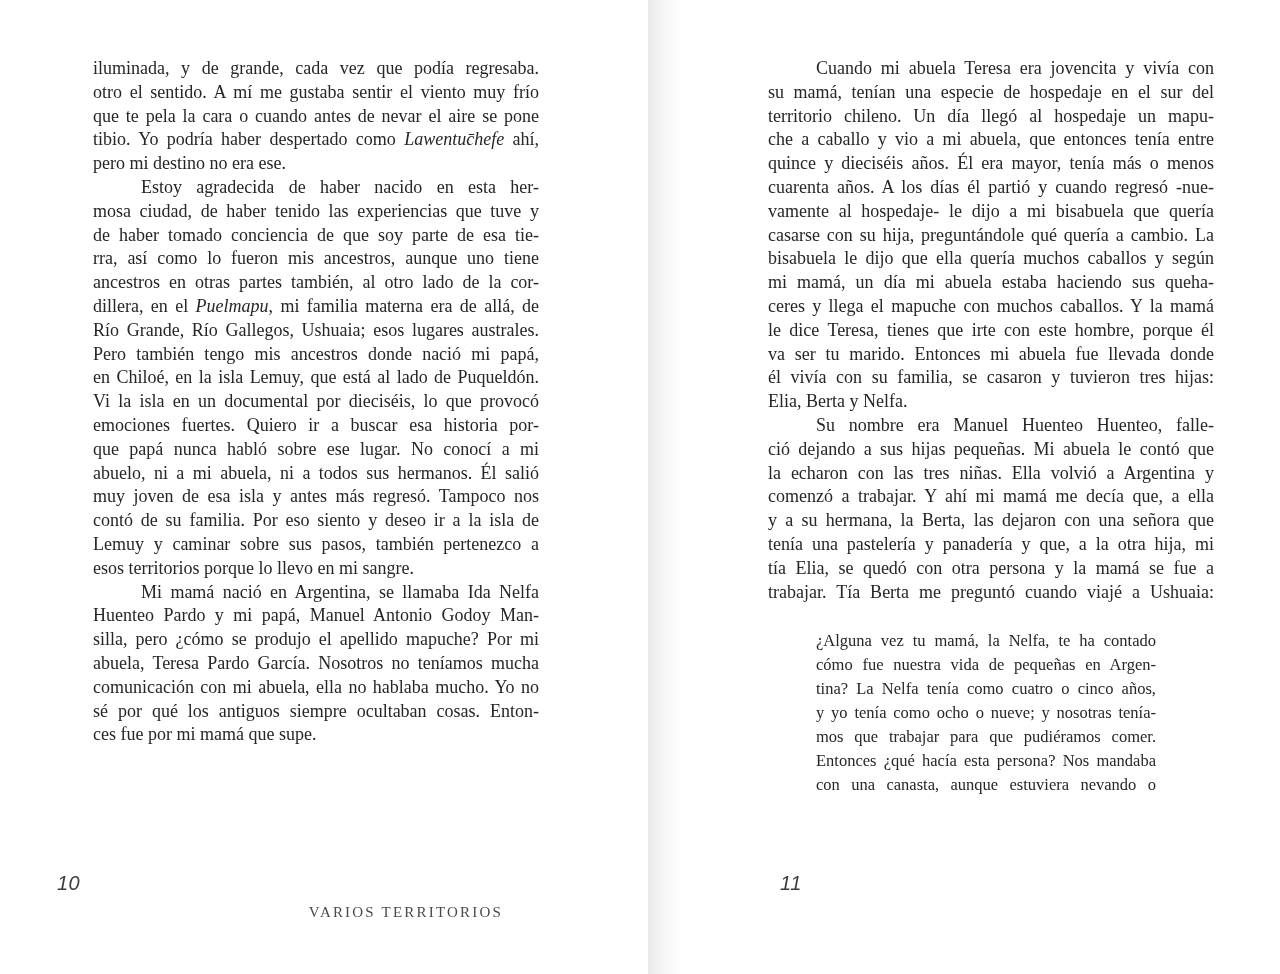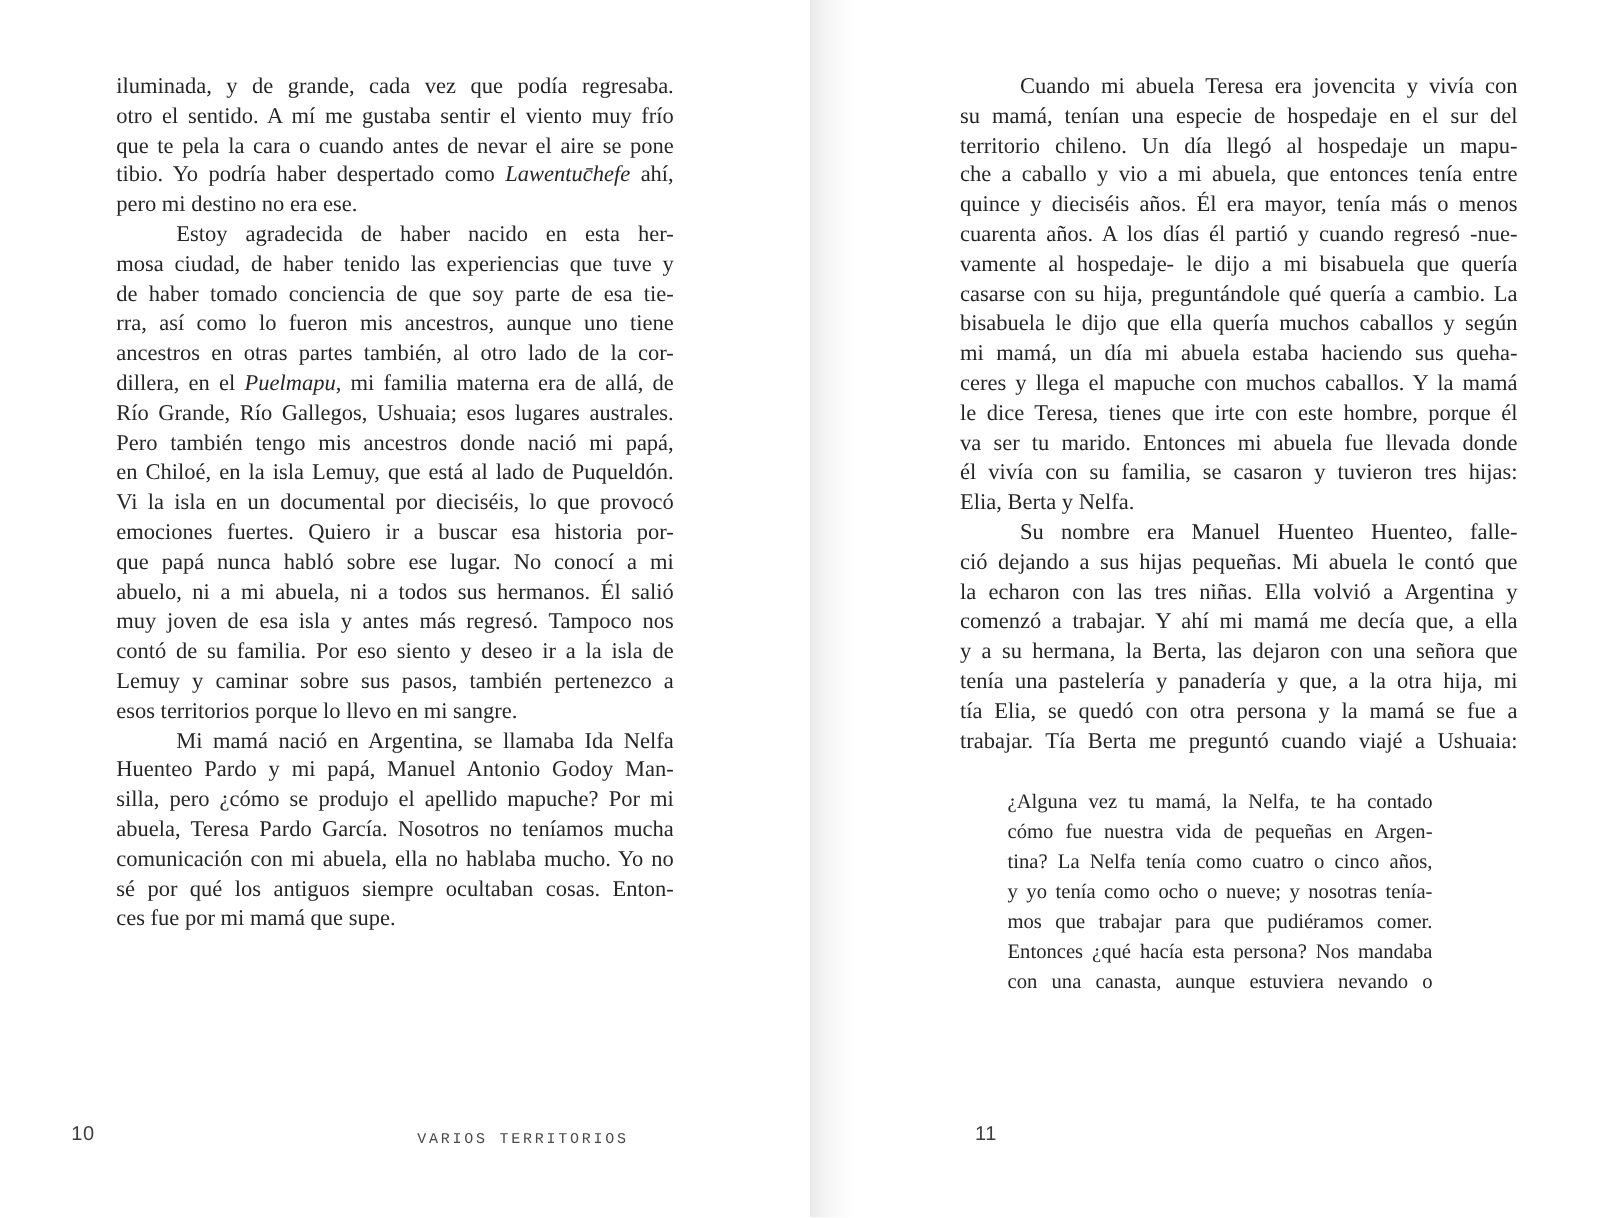--- a/index.html
+++ b/index.html
@@ -32,7 +32,7 @@
   .it { font-style: italic; }
   .quote {
     margin-top: 25px;
-    margin-left: 38px;
+    margin-left: 48px;
     width: 340px;
     font-size: 16.5px;
     line-height: 24px;

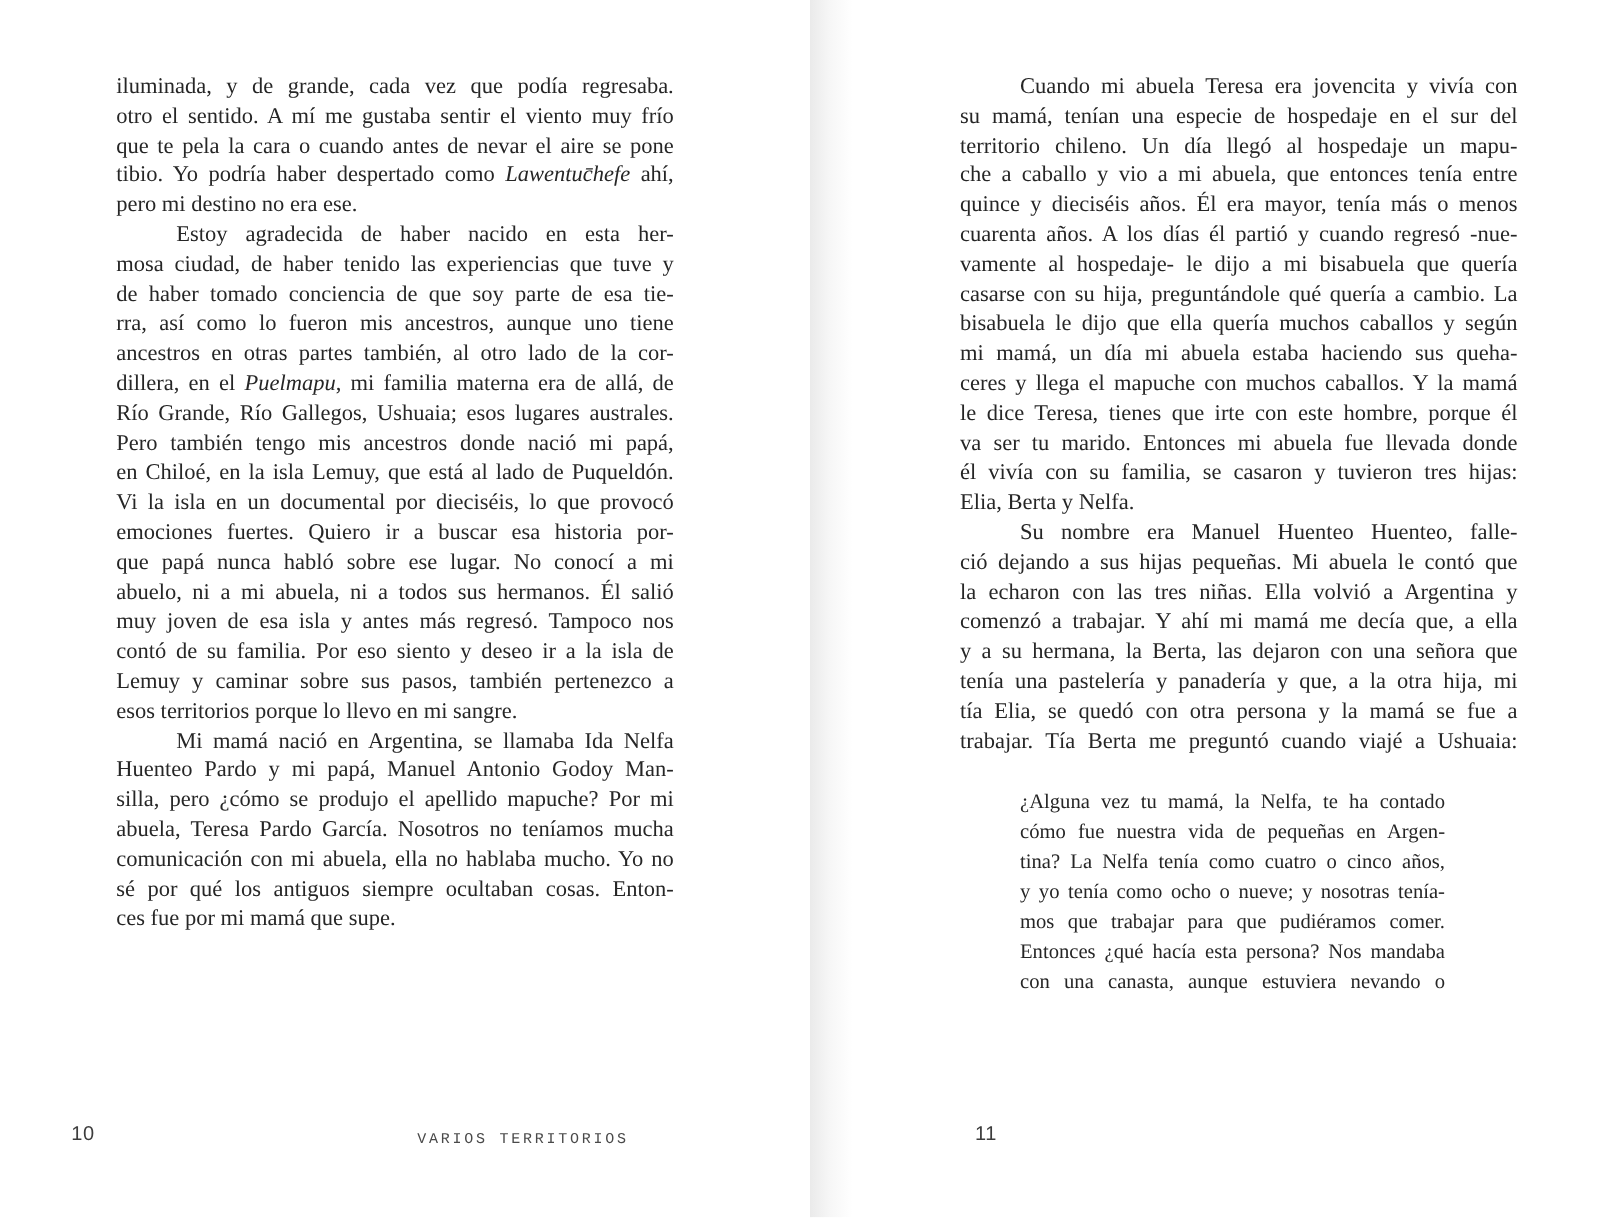--- a/index.html
+++ b/index.html
@@ -39,11 +39,12 @@
   }
   .folio {
     position: absolute;
-    top: 899px;
+    top: 872px;
     font-family: "Liberation Sans", sans-serif;
-    font-size: 16px;
+    font-size: 20px;
     color: #3d3d3d;
     letter-spacing: 0.5px;
+    font-style: italic;
   }
   #folio-left  { left: 57px; }
   #folio-right { left: 780px; }

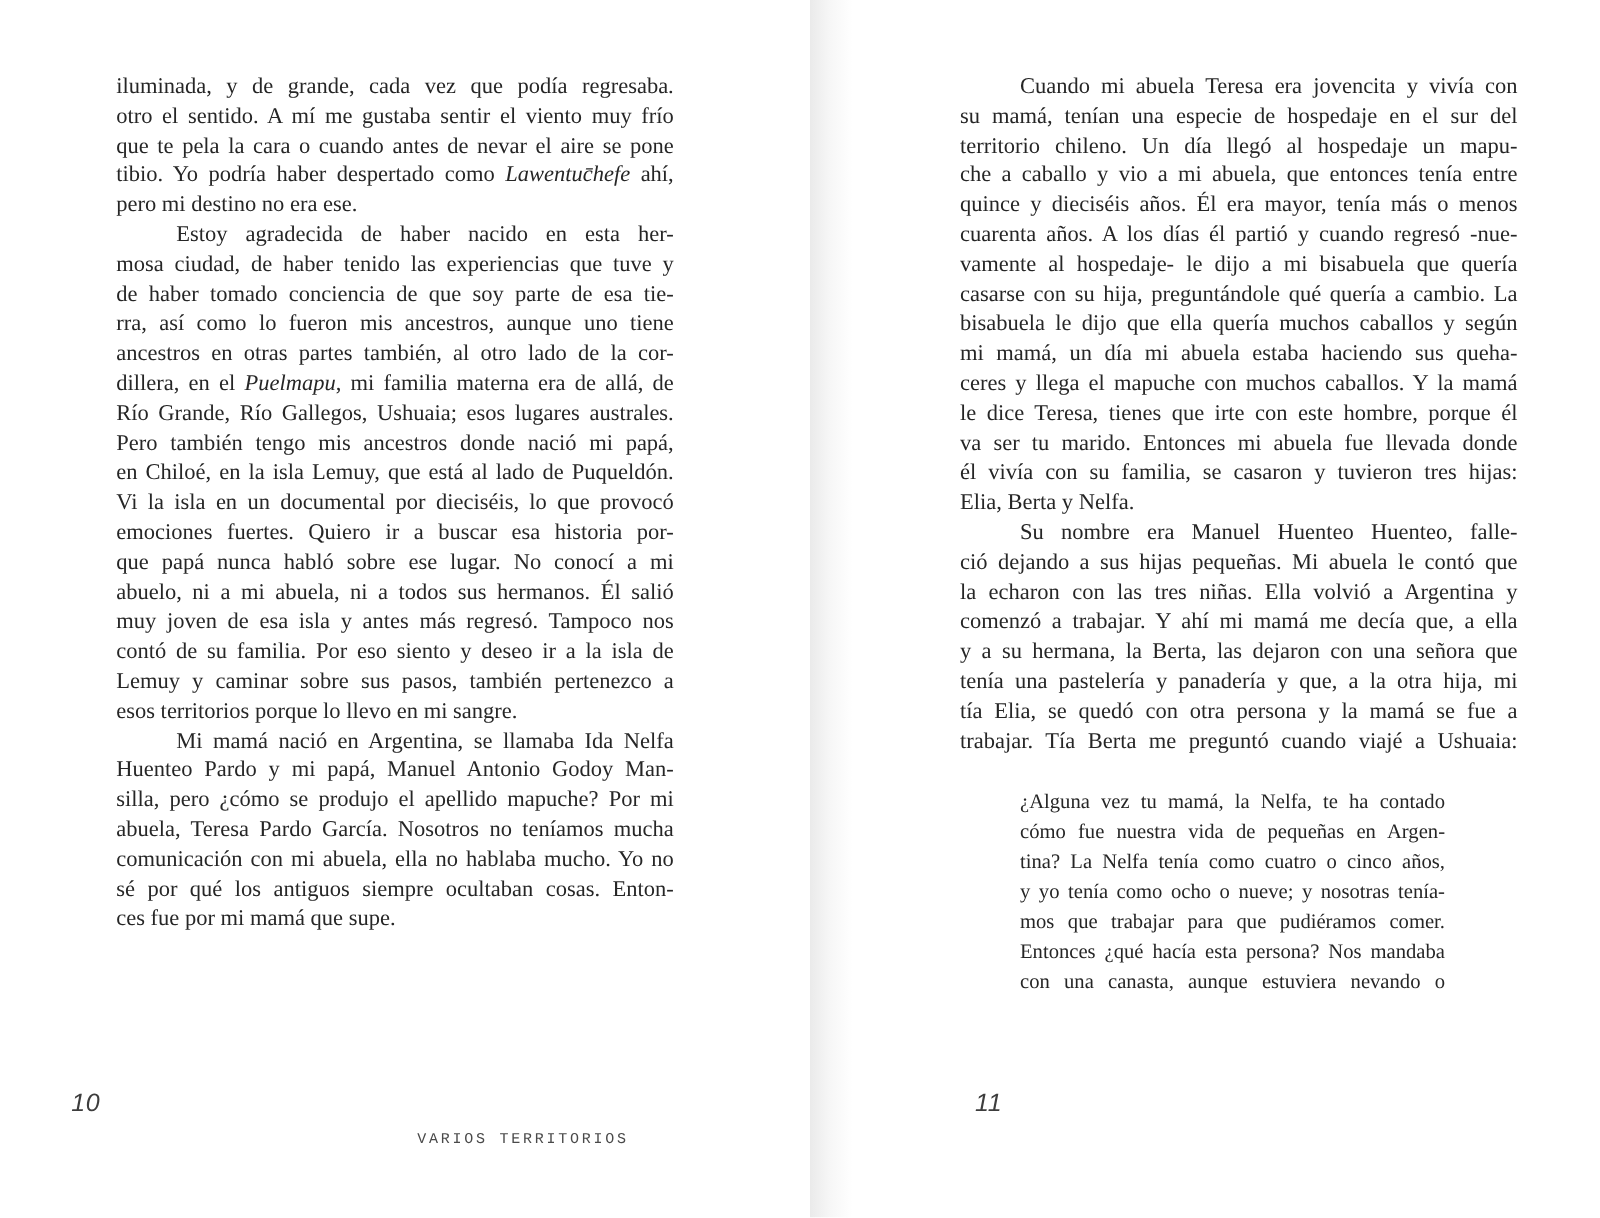--- a/index.html
+++ b/index.html
@@ -54,8 +54,8 @@
     left: 57px;
     width: 446px;
     text-align: right;
-    font-family: Liberation Mono, monospace;
-    font-size: 12px;
+    font-family: Liberation Serif, serif;
+    font-size: 15px;
     letter-spacing: 2.2px;
     color: #4a4a4a;
   }

